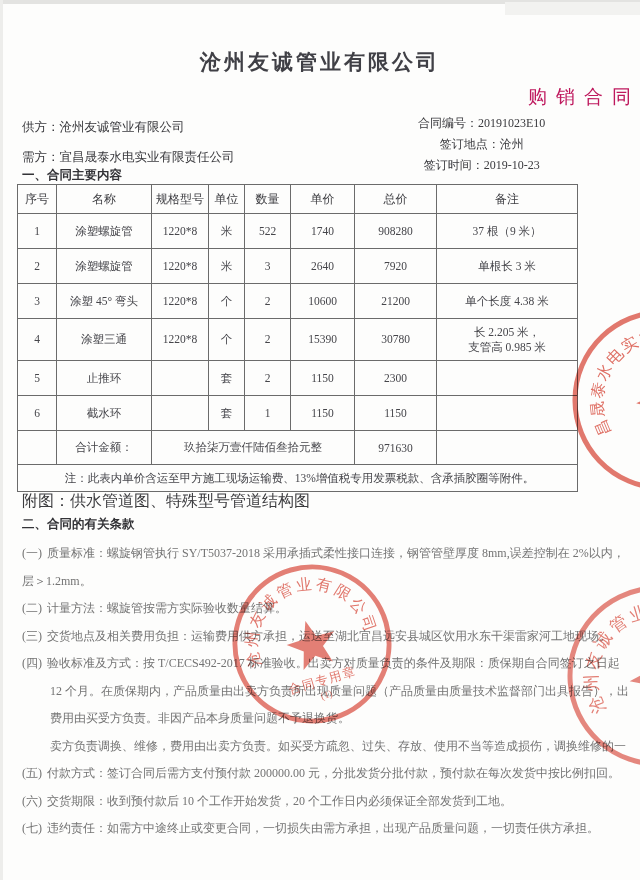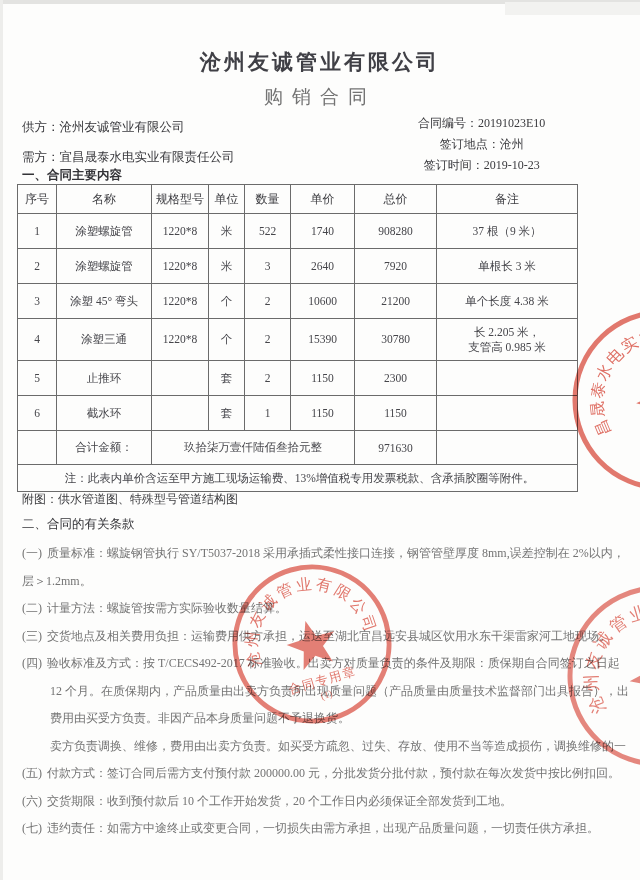--- a/index.html
+++ b/index.html
@@ -12,8 +12,8 @@
 
   .company-title{position:absolute;left:0;top:48px;width:640px;text-align:center;
     font-size:21px;font-weight:600;letter-spacing:3px;color:#404046;}
-  .doc-title{position:absolute;left:0;top:84px;width:640px;text-align:center;
-    font-size:19px;font-weight:500;letter-spacing:9px;color:#737373;}
+  .doc-title{position:absolute;left:0;top:84px;width:640px;text-align:right;
+    font-size:19px;font-weight:500;letter-spacing:9px;color:#be185d;}
 
   .party-line{position:absolute;left:22px;font-size:12.5px;white-space:nowrap;color:#38383c;}
   .supplier-line{top:119px;} .buyer-line{top:149px;}

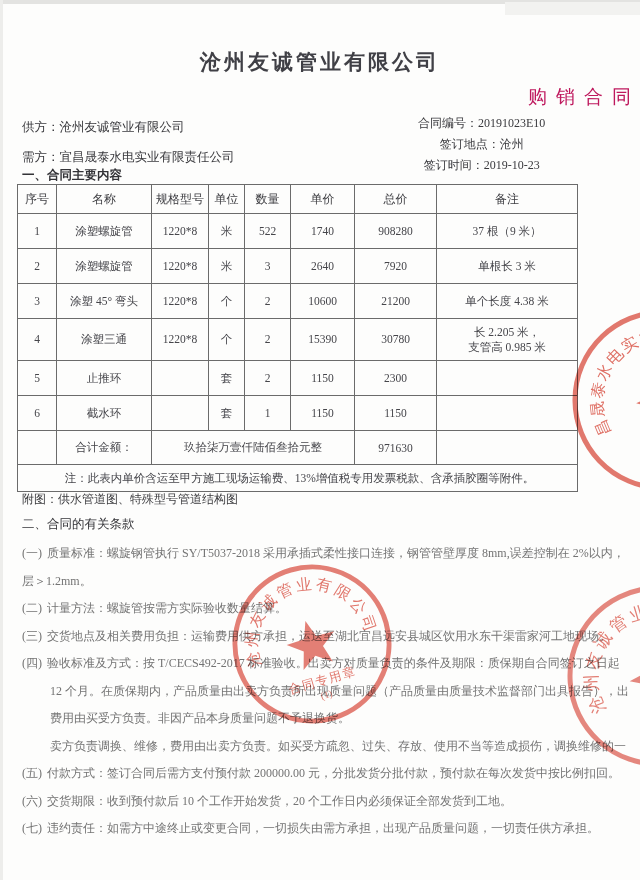--- a/index.html
+++ b/index.html
@@ -33,7 +33,7 @@
   table.items tr.note-row{height:27px;}
   table.items tr.note-row td{text-align:center;padding-left:6px;font-size:11.5px;}
 
-  .attachment-line{position:absolute;left:22px;top:491px;font-size:12px;white-space:nowrap;}
+  .attachment-line{position:absolute;left:22px;top:491px;font-size:16px;white-space:nowrap;}
   .sec2-heading{position:absolute;left:22px;top:516px;font-size:12.5px;font-weight:400;color:#333337;}
   .clauses{position:absolute;left:22px;top:540px;width:612px;font-size:12px;color:#737373;}
   .clause-line{height:27.5px;line-height:27.5px;white-space:nowrap;overflow:hidden;}

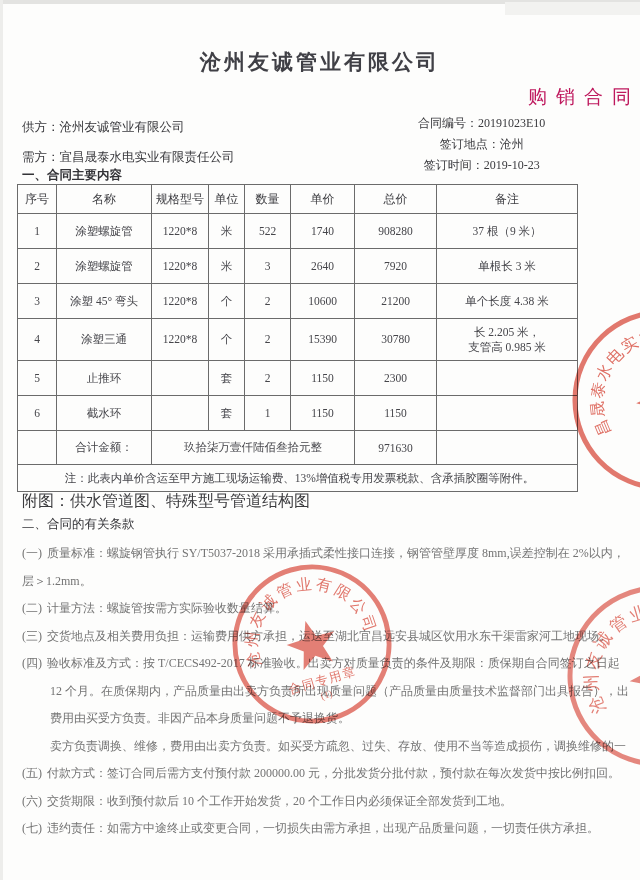--- a/index.html
+++ b/index.html
@@ -34,7 +34,7 @@
   table.items tr.note-row td{text-align:center;padding-left:6px;font-size:11.5px;}
 
   .attachment-line{position:absolute;left:22px;top:491px;font-size:16px;white-space:nowrap;}
-  .sec2-heading{position:absolute;left:22px;top:516px;font-size:12.5px;font-weight:400;color:#333337;}
+  .sec2-heading{position:absolute;left:22px;top:516px;font-size:12.5px;font-weight:700;color:#333337;}
   .clauses{position:absolute;left:22px;top:540px;width:612px;font-size:12px;color:#737373;}
   .clause-line{height:27.5px;line-height:27.5px;white-space:nowrap;overflow:hidden;}
   .clause-line.cont-indent{padding-left:28px;}

